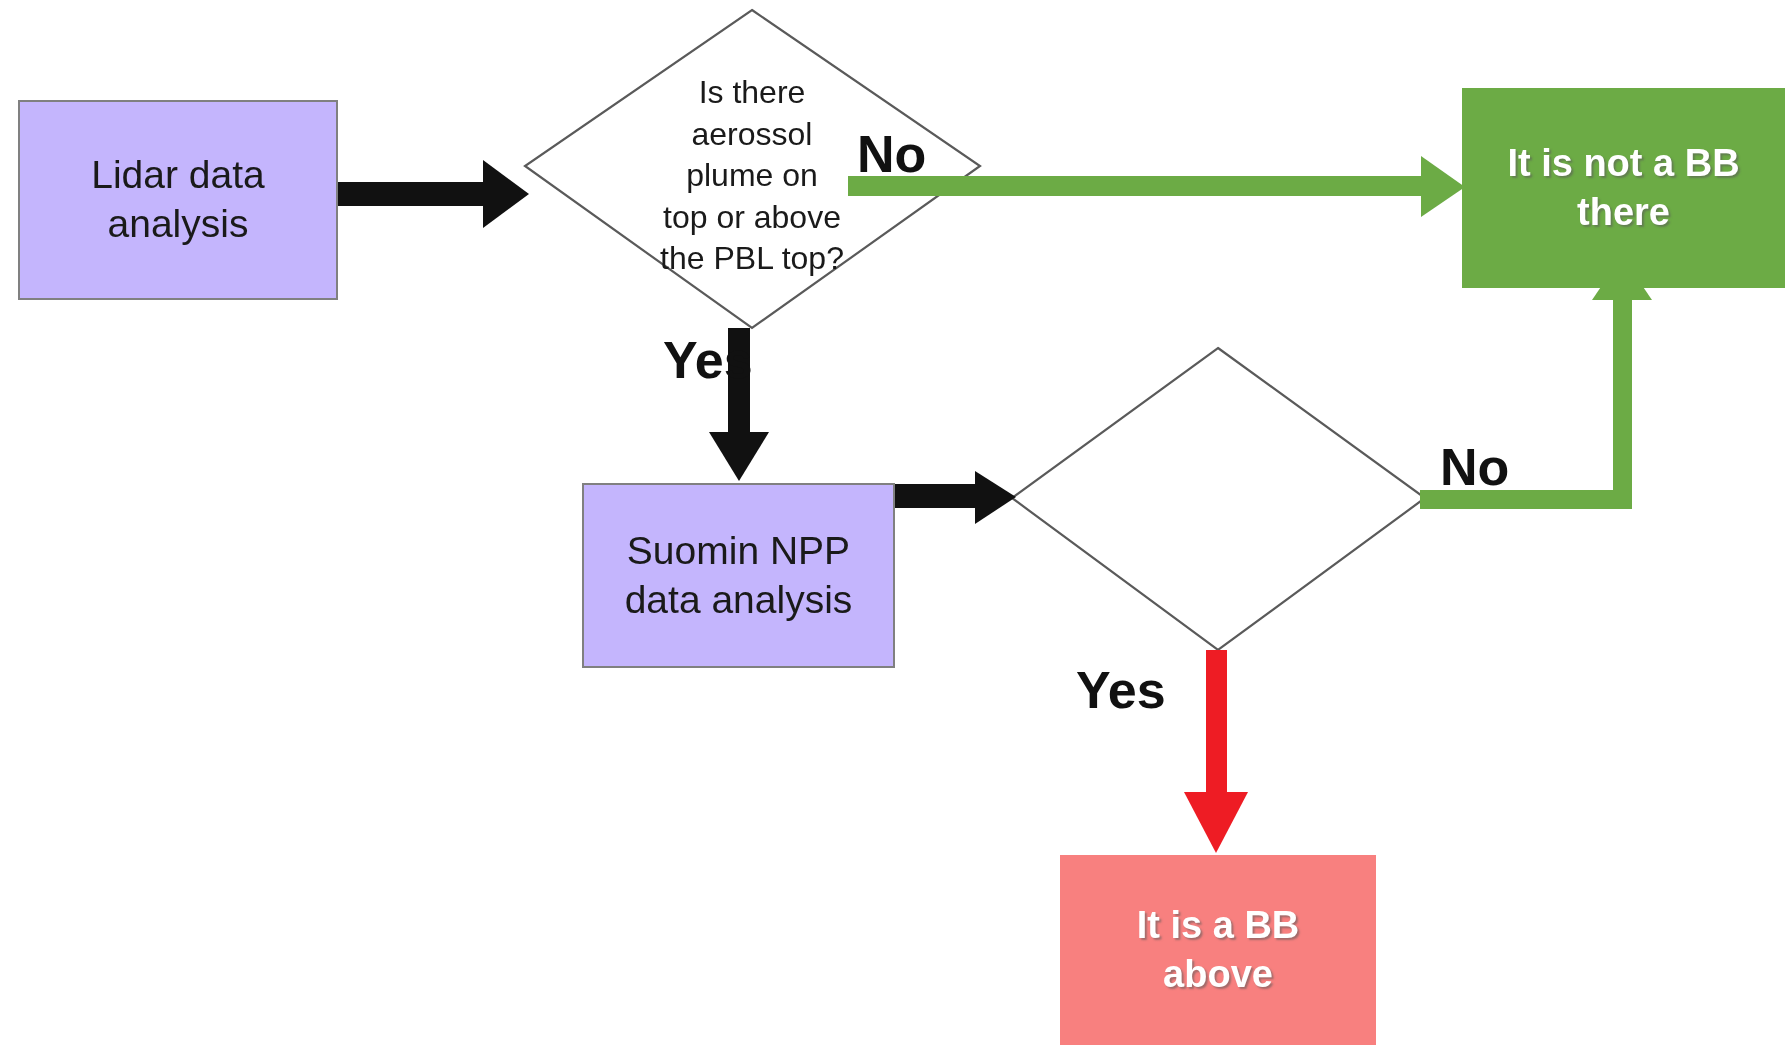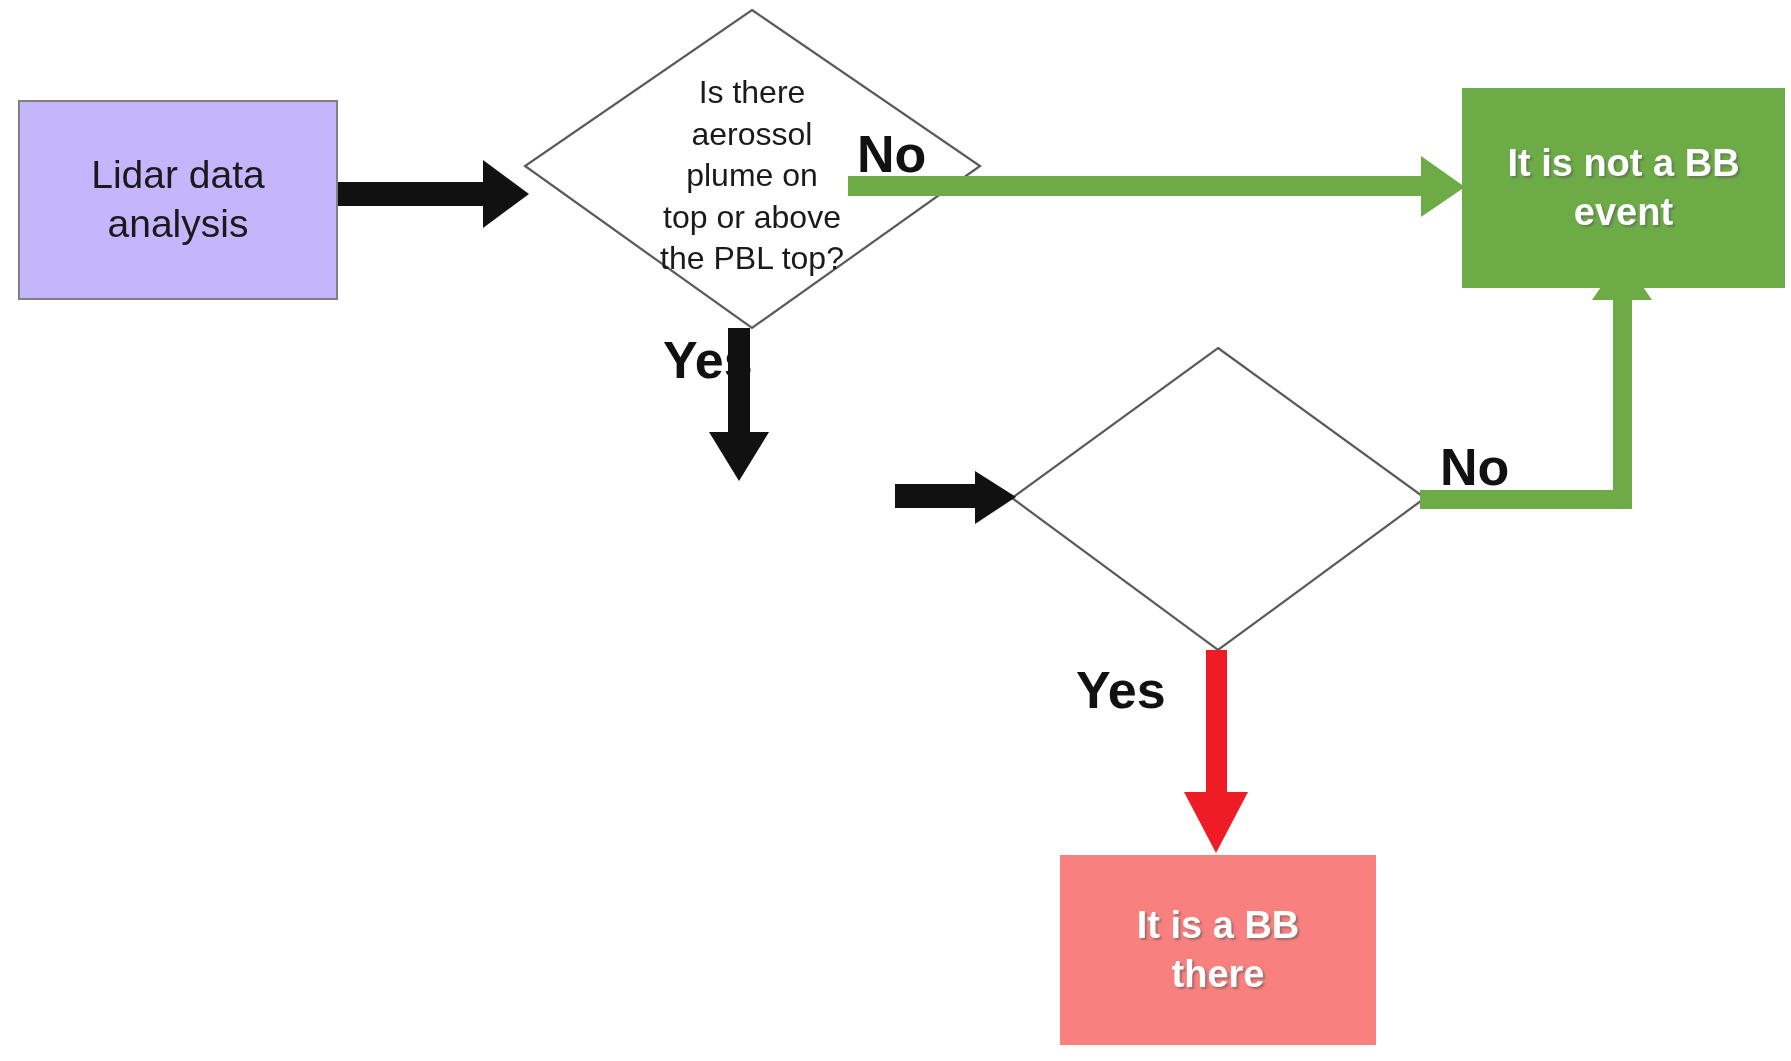--- a/index.html
+++ b/index.html
@@ -146,7 +146,7 @@
 
   <div class="result-box" id="box-not-bb">
     <span style="white-space:pre-line">It is not a BB
-event</span>
+there</span>
   </div>
 
 

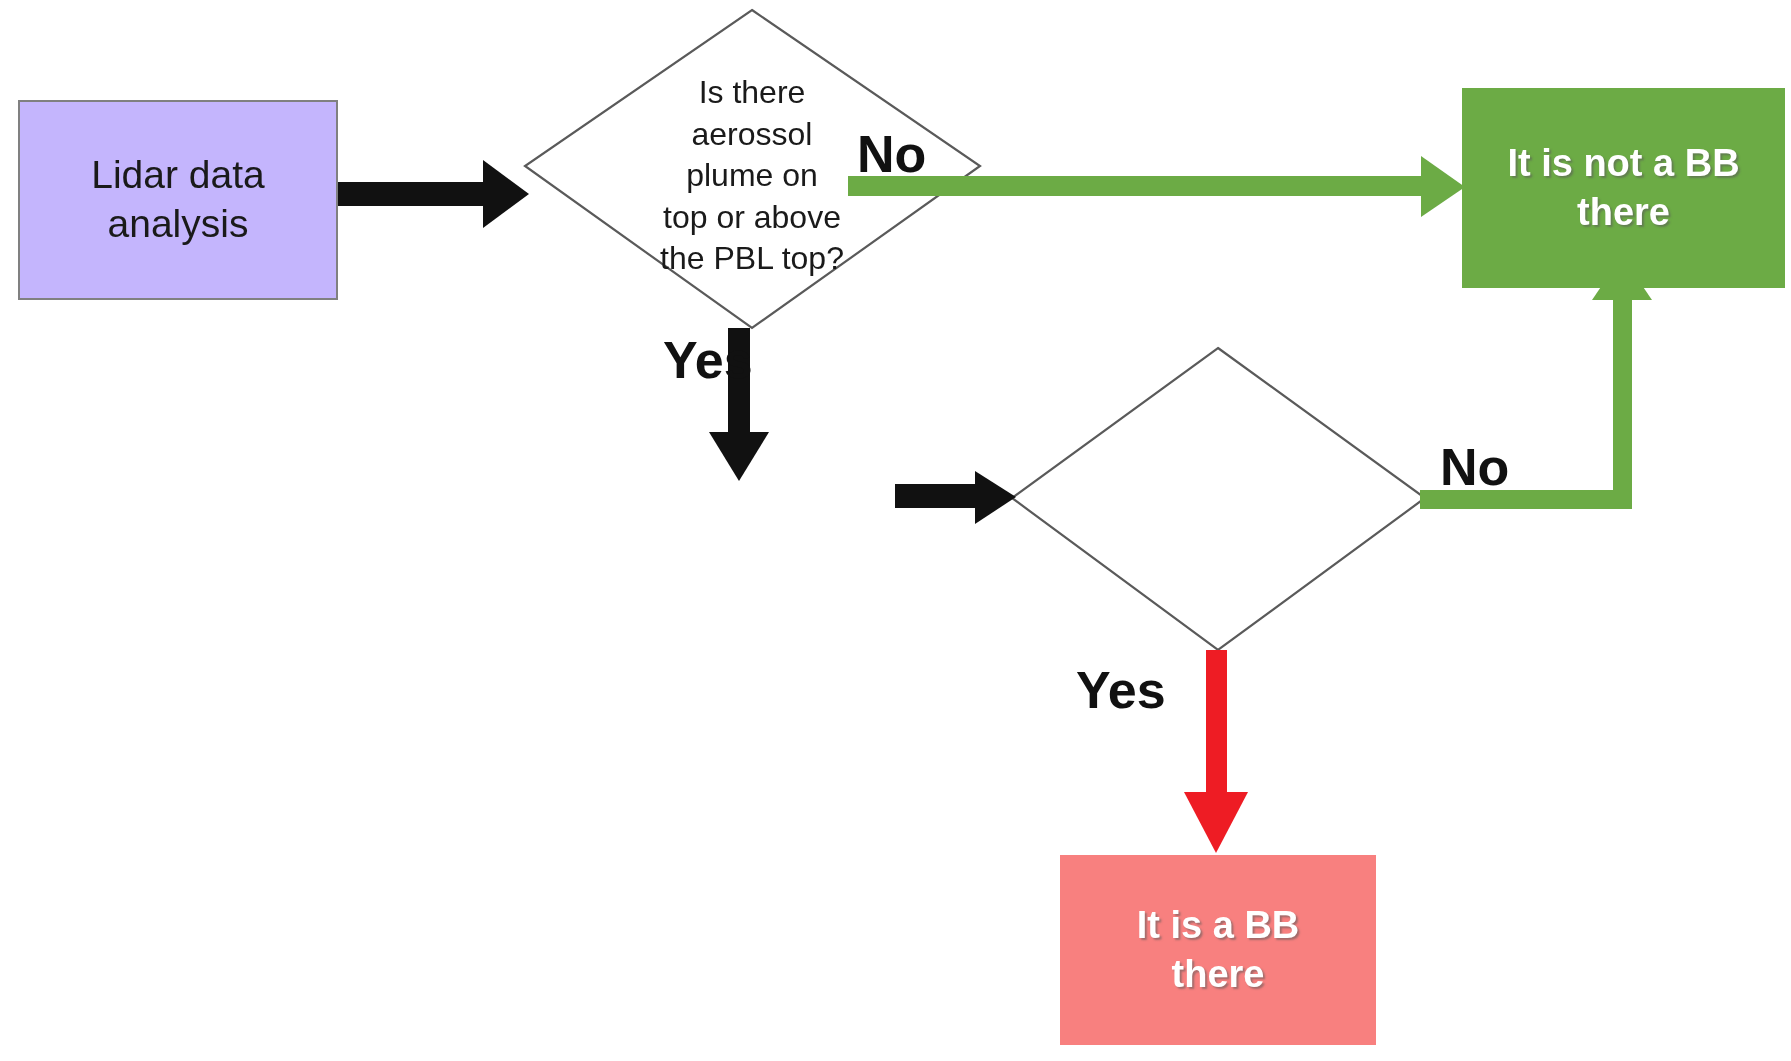--- a/index.html
+++ b/index.html
@@ -149,6 +149,10 @@
 there</span>
   </div>
 
+  <div class="proc-box" id="box-suomin">
+    <span style="white-space:pre-line">Suomin NPP
+data analysis</span>
+  </div>
 
 
   <div class="result-box" id="box-is-bb">

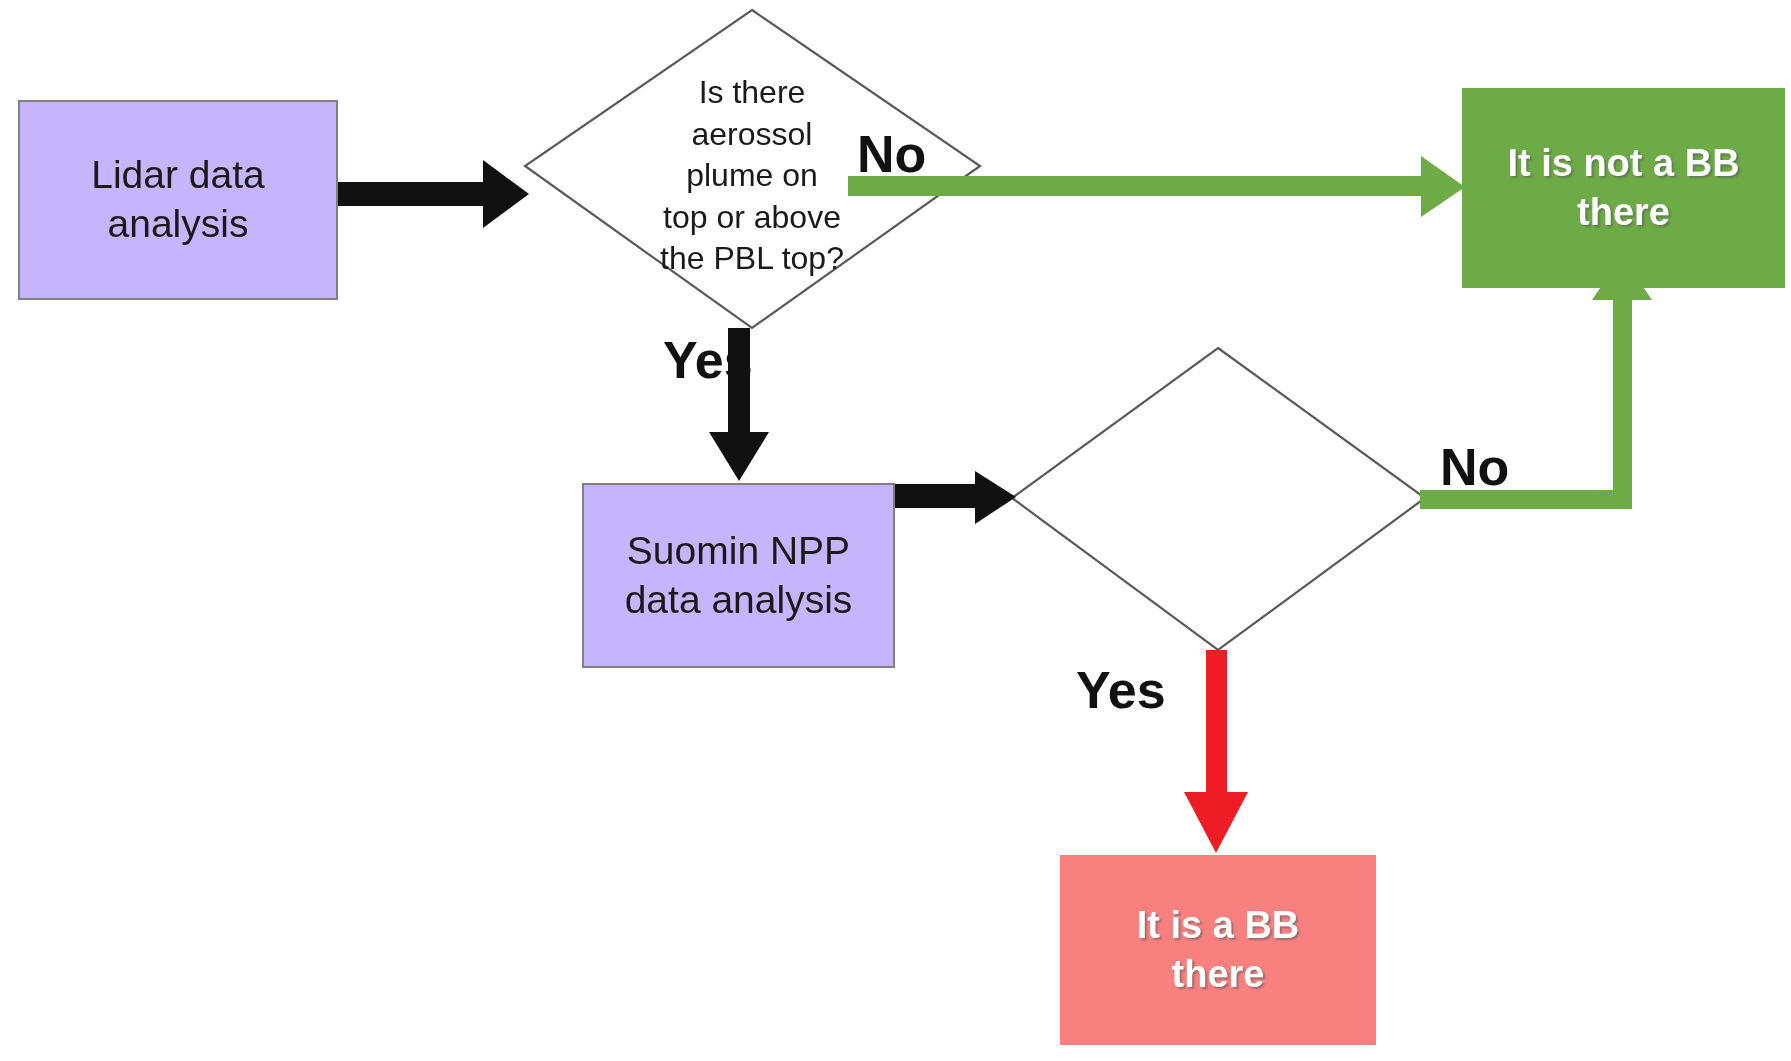--- a/index.html
+++ b/index.html
@@ -157,7 +157,7 @@
 
   <div class="result-box" id="box-is-bb">
     <span style="white-space:pre-line">It is a BB
-there</span>
+above</span>
   </div>
 
   <div class="edge-label" id="edge-label-no-1">No</div>

